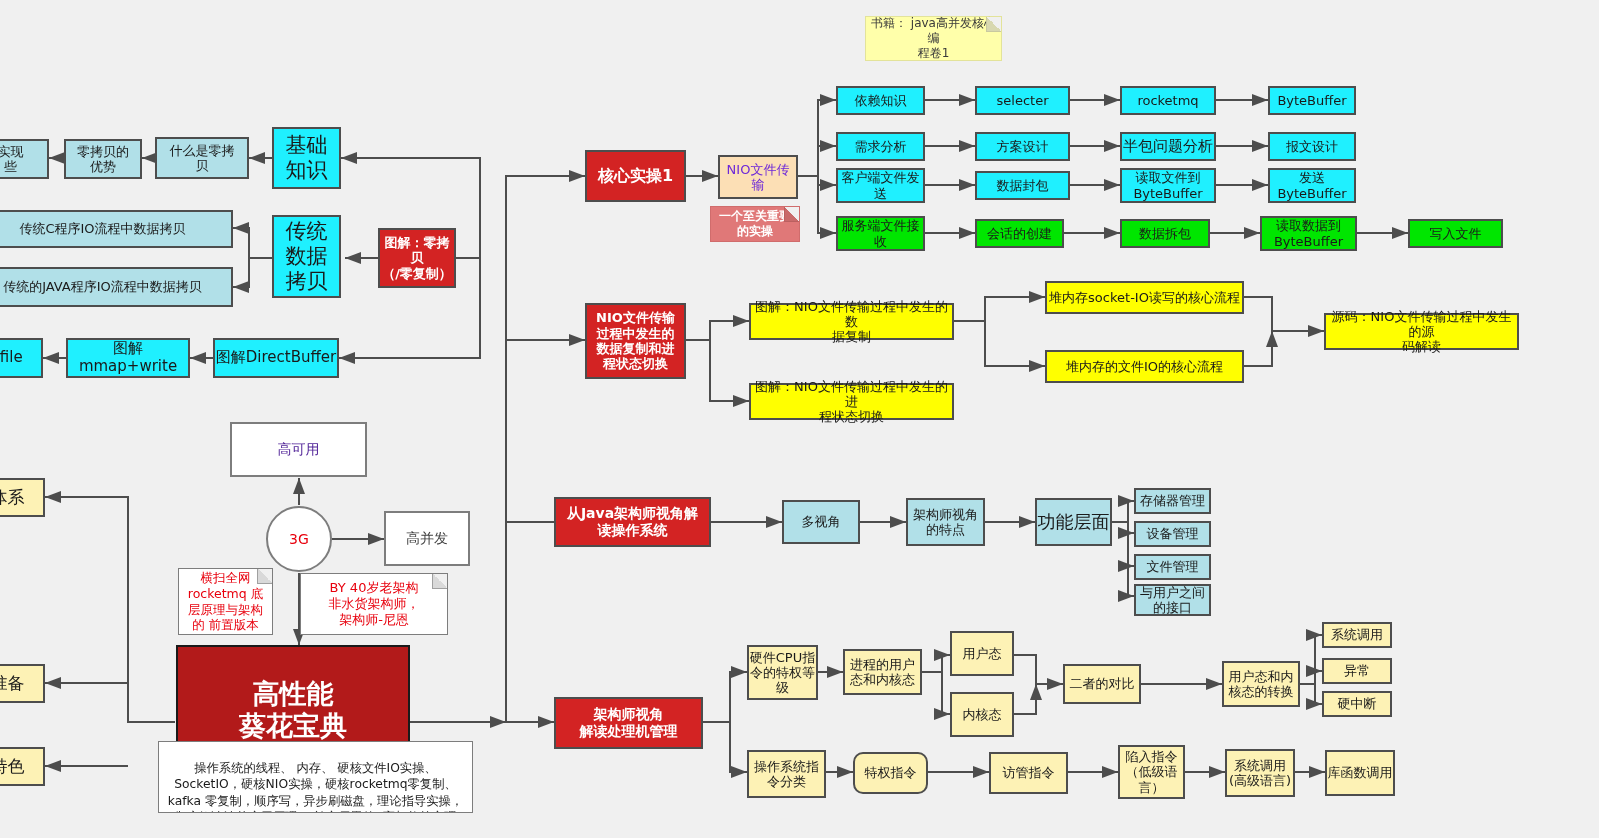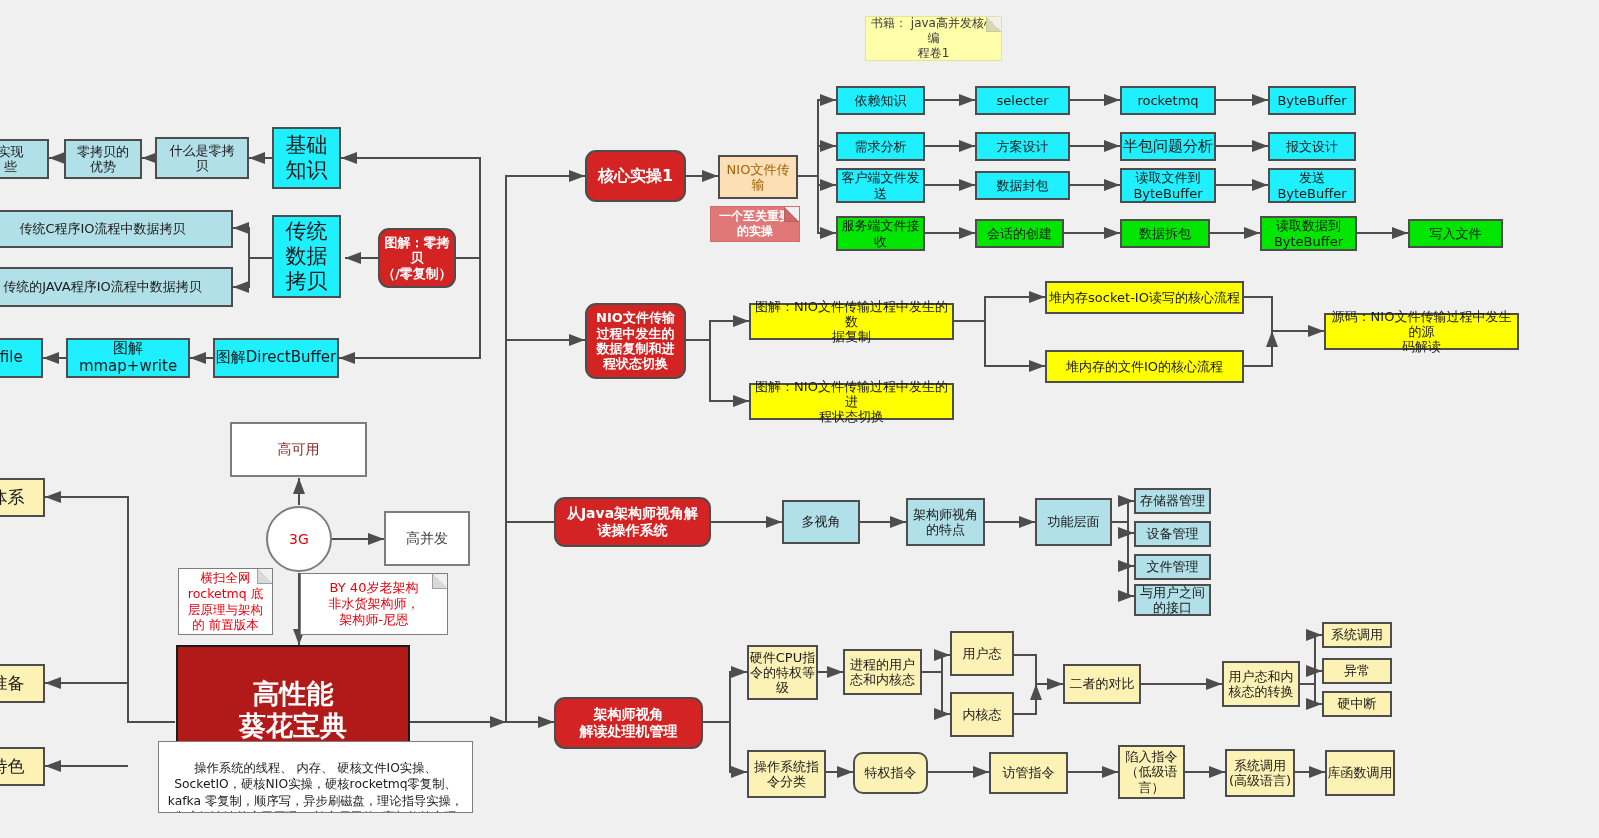--- a/index.html
+++ b/index.html
@@ -40,7 +40,7 @@
   .yellow    { background: #ffff00; color: #1a1a1a; }
   .cream     { background: #fdf2b5; color: #1a1a1a; }
   .peach     { background: #fcdfb5; color: #a16207; }
-  .red       { background: #d32323; color: #ffffff; font-weight: bold; border-radius: 11px; }
+  .red       { background: #d32323; color: #ffffff; font-weight: bold; }
   .darkred   { background: #b21a1a; color: #ffffff; font-weight: bold;
                border-color: #1a1a1a; }
   .plainwhite{ background: #ffffff; color: #1a1a1a; }

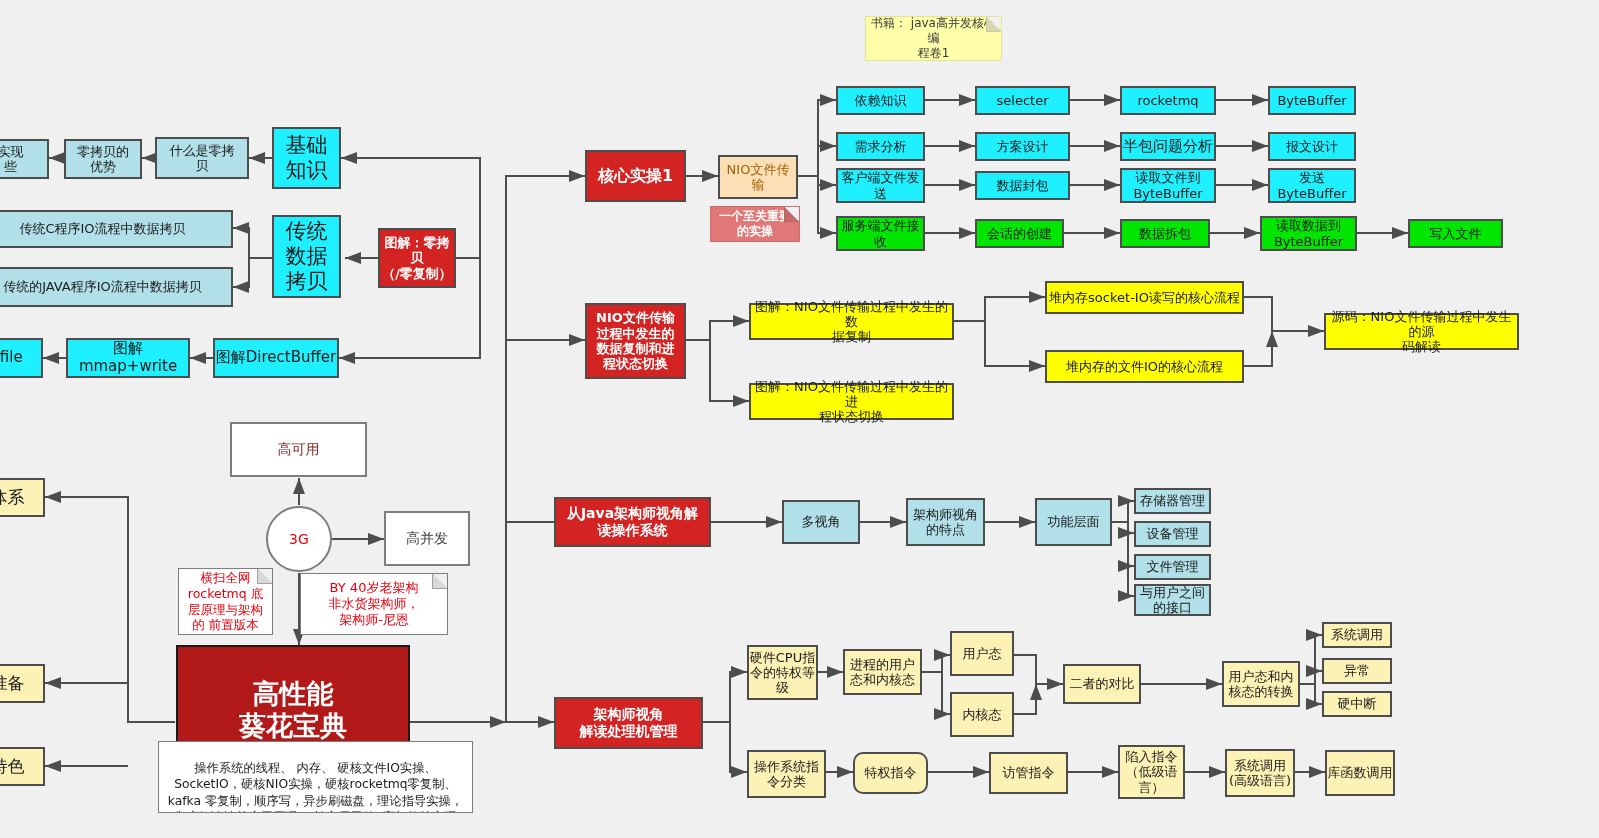--- a/index.html
+++ b/index.html
@@ -39,7 +39,7 @@
   .green     { background: #00e600; color: #1a1a1a; }
   .yellow    { background: #ffff00; color: #1a1a1a; }
   .cream     { background: #fdf2b5; color: #1a1a1a; }
-  .peach     { background: #fcdfb5; color: #a16207; }
+  .peach     { background: #fcdfb5; color: #6d28d9; }
   .red       { background: #d32323; color: #ffffff; font-weight: bold; }
   .darkred   { background: #b21a1a; color: #ffffff; font-weight: bold;
                border-color: #1a1a1a; }

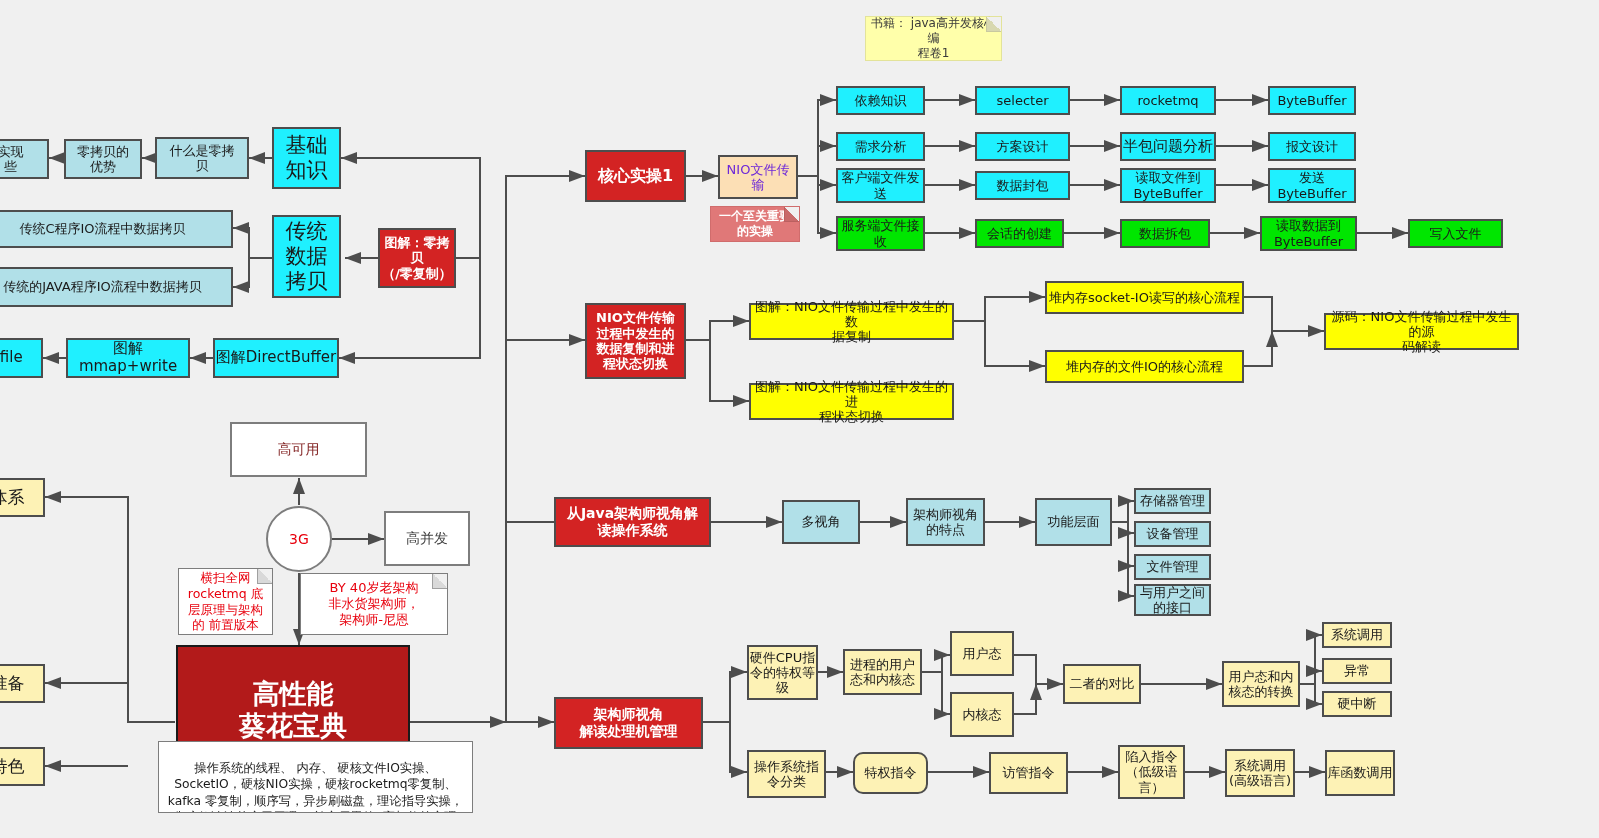--- a/index.html
+++ b/index.html
@@ -248,7 +248,7 @@
   </div>
 
   <div class="node plainwhite" style="left:230px; top:422px; width:137px; height:55px; border-color:#7d7d7d;
-              color:#7f1d1d; font-size:14px;">
+              color:#4c1d95; font-size:14px;">
     <span>高可用</span>
   </div>
   <div class="node circle" style="left:266px; top:506px; width:66px; height:66px; border-color:#7d7d7d; font-size:14px;">

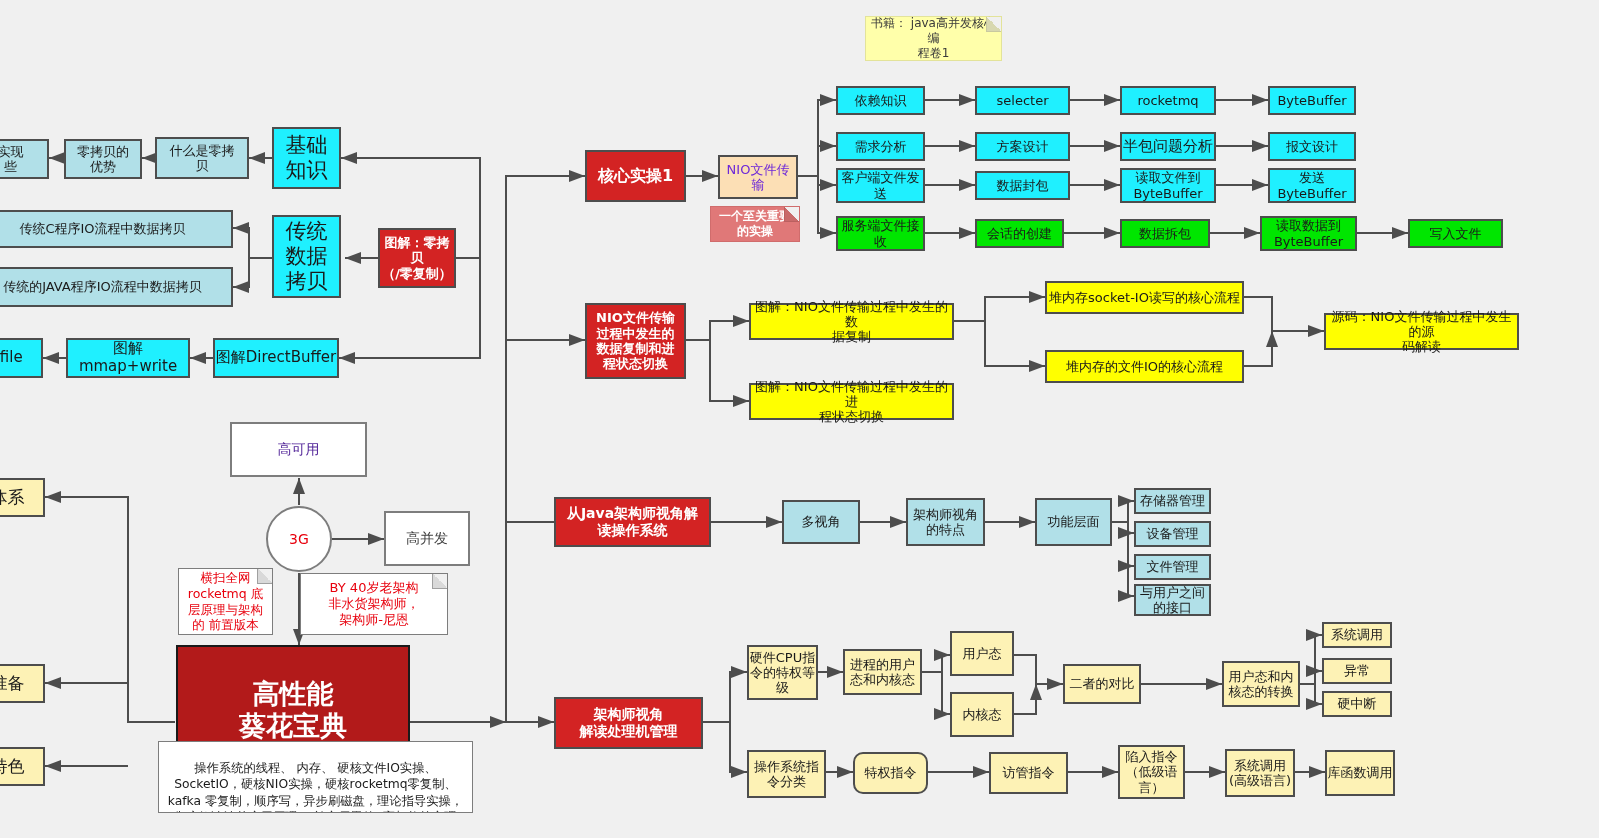--- a/index.html
+++ b/index.html
@@ -399,7 +399,7 @@
     <span>架构师视角
 的特点</span>
   </div>
-  <div class="node lightblue" style="left:1035px; top:498px; width:77px; height:48px; font-size:13px;">
+  <div class="node lightblue" style="left:1035px; top:498px; width:77px; height:48px; font-size:18px;">
     <span>功能层面</span>
   </div>
   <div class="node lightblue" style="left:1134px; top:488px; width:77px; height:26px; font-size:13px;">

